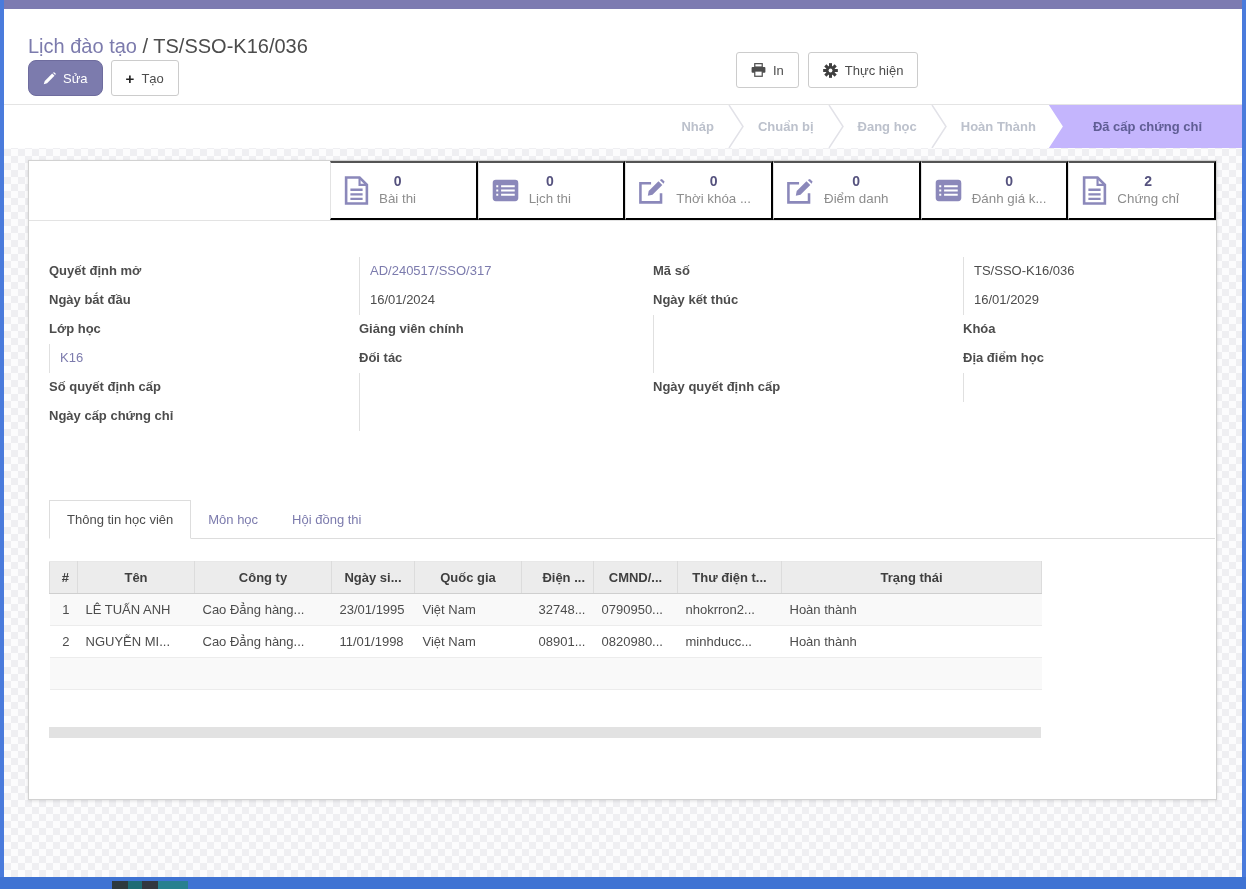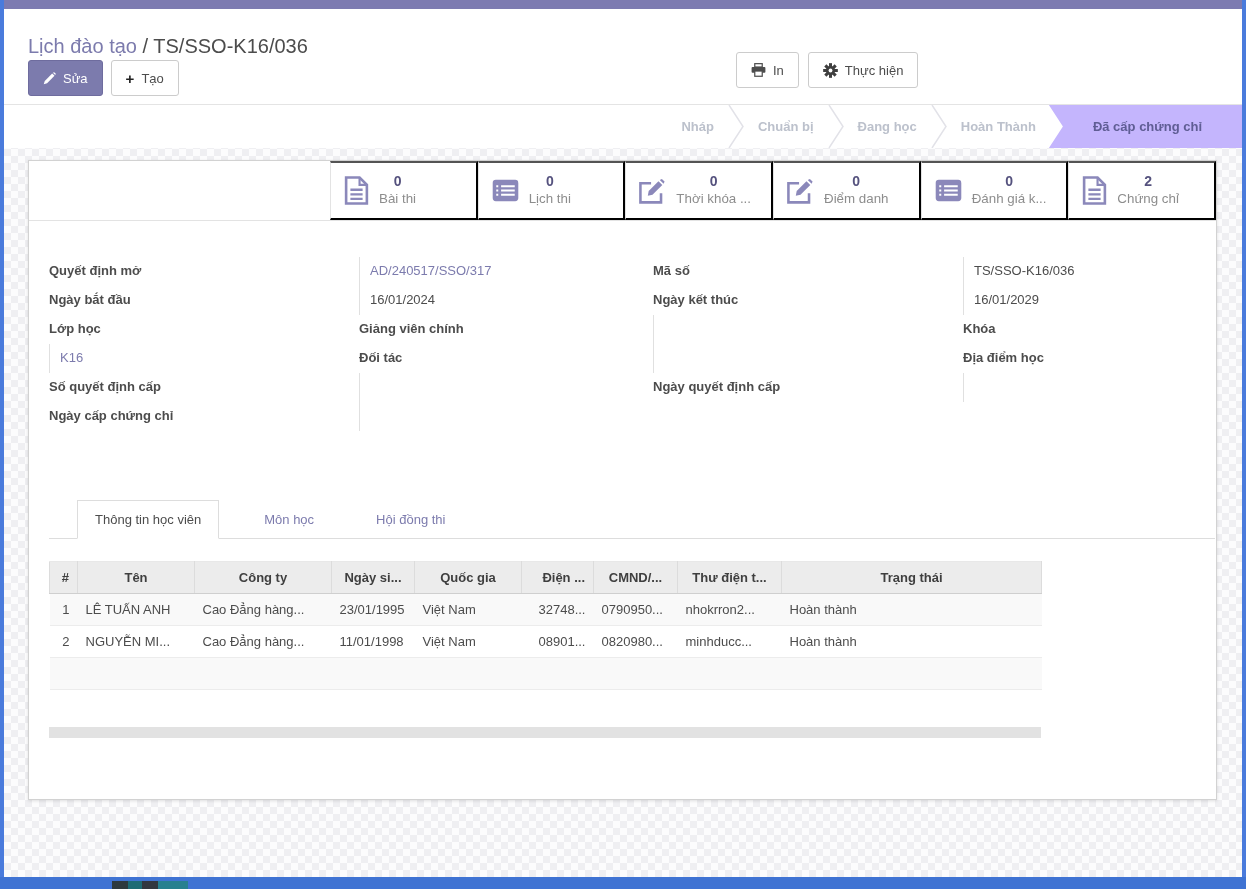--- a/index.html
+++ b/index.html
@@ -40,7 +40,7 @@
     color:#4c4c4c; font-size:13px; padding:0 14px; display:inline-flex;
     align-items:center; gap:7px; cursor:pointer; font-family:inherit; white-space:nowrap;
   }
-  .btn-primary { background:#7c7bad; border-color:#6e6c9e; color:#fff; }
+  .btn-primary { background:#7c7bad; border-color:#6e6c9e; color:#fff;border-radius:8px; }
   .btn .plus-glyph { font-weight:bold; font-size:15px; color:#222; }
   .btn svg { display:block; }
 

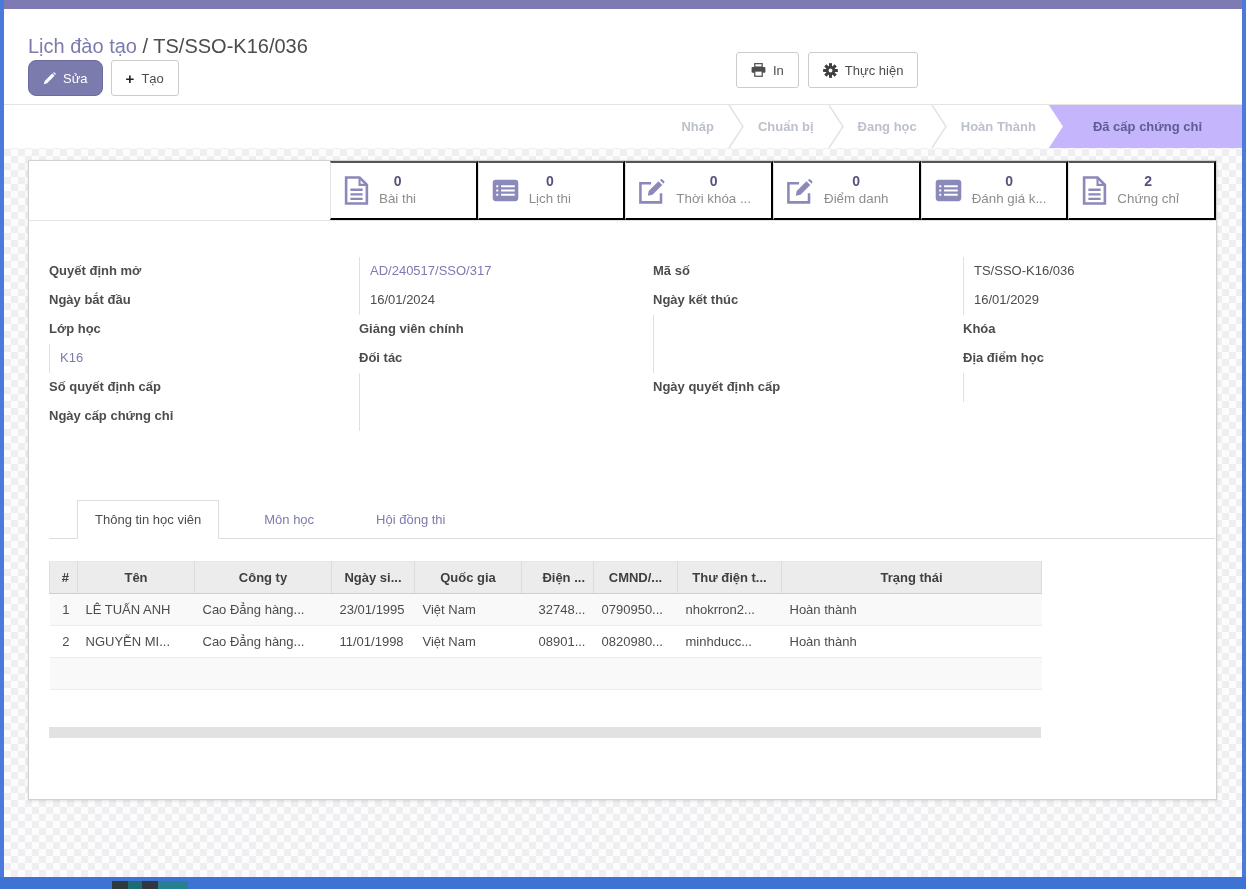--- a/index.html
+++ b/index.html
@@ -92,7 +92,7 @@
     position:absolute; top:339px; left:20px; right:1px; height:39px;
     border-bottom:1px solid #ddd; display:flex; align-items:stretch;
   }
-  .tab { padding:12px 17px; display:flex; align-items:center; color:#7c7bad; cursor:pointer;margin-left:28px; }
+  .tab { padding:12px 17px; display:flex; align-items:center; color:#7c7bad; cursor:pointer; }
   .tab.active {
     background:#fff; border:1px solid #ddd; border-bottom:1px solid #fff;
     color:#4c4c4c; margin-bottom:-1px; font-weight:normal;

